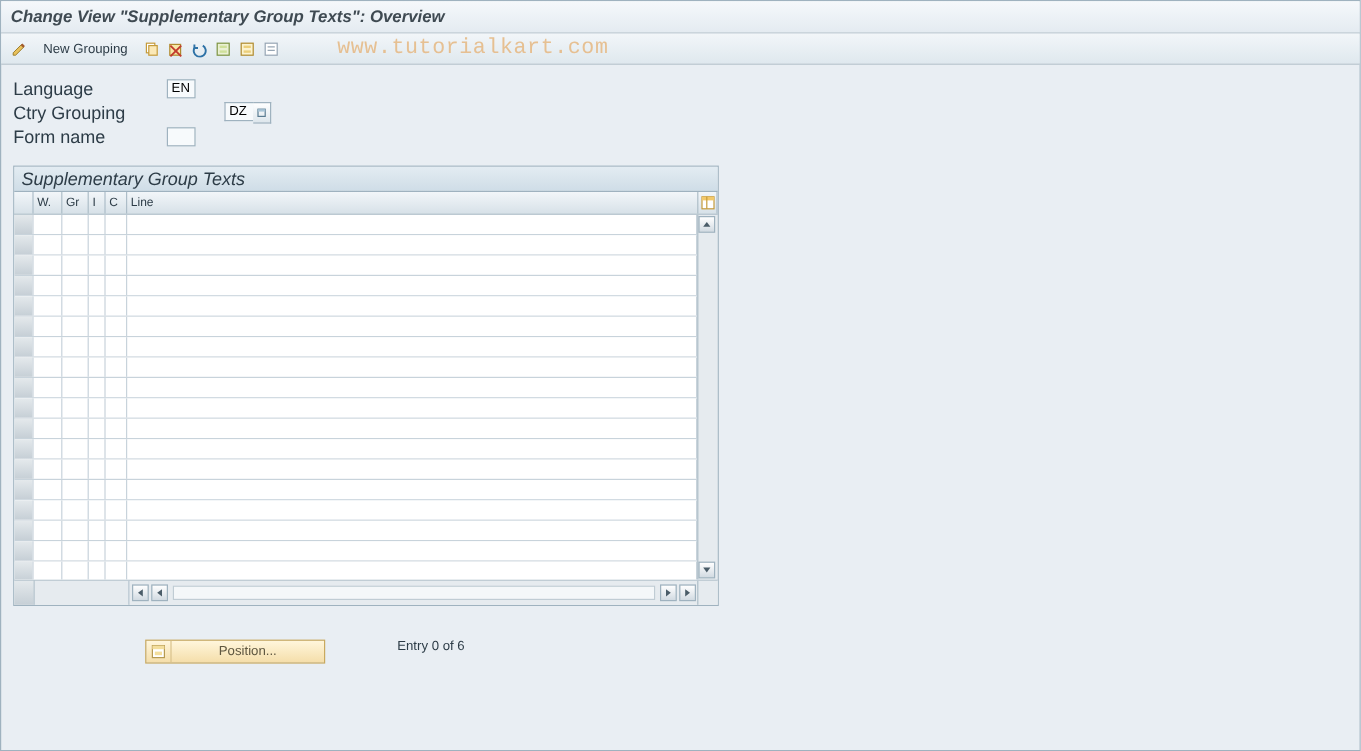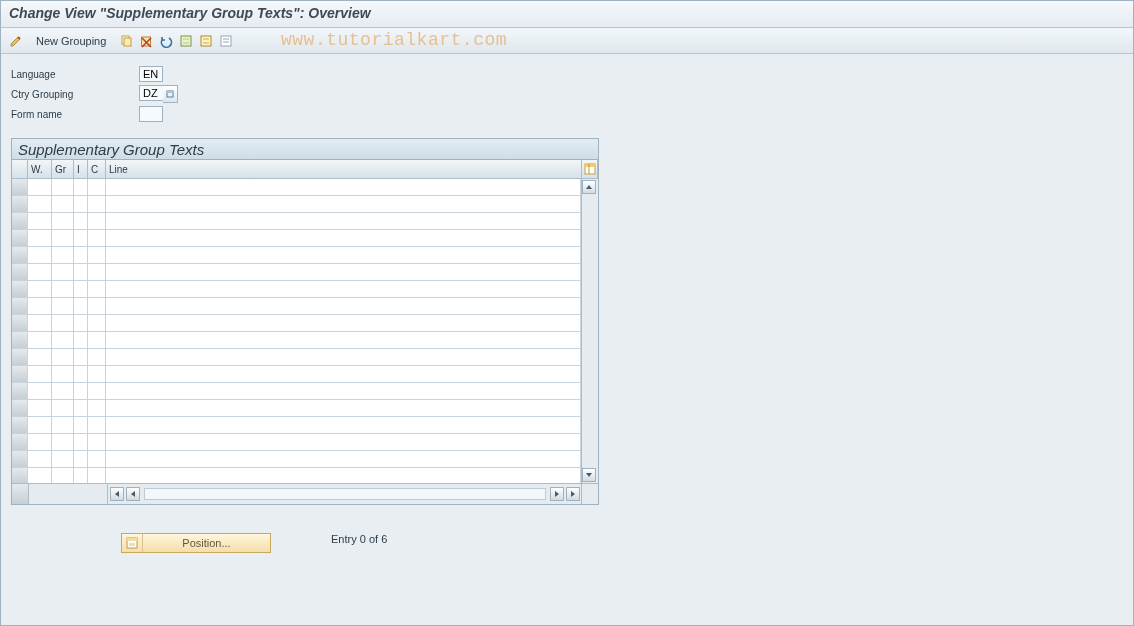--- a/index.html
+++ b/index.html
@@ -87,7 +87,7 @@
   }
   .form-label {
     width: 128px;
-    font-size: 10px;
+    font-size: 15px;
     color: #2d3c47;
   }
   .form-input {

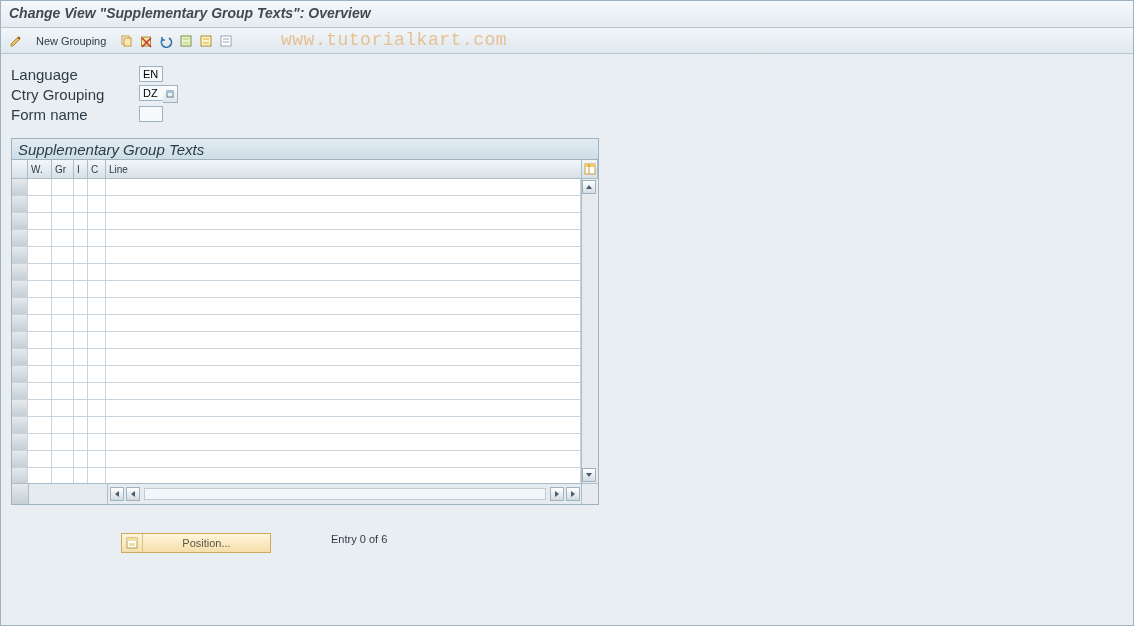--- a/index.html
+++ b/index.html
@@ -102,7 +102,7 @@
     font-family: inherit;
   }
   .form-input.with-f4 { border-right: none; }
-  .f4-wrap { display: inline-flex; }
+  .f4-wrap { display: inline-flex; margin-left: 48px; }
   .f4-btn {
     width: 14px; height: 16px;
     border: 1px solid #9fb2bf;

